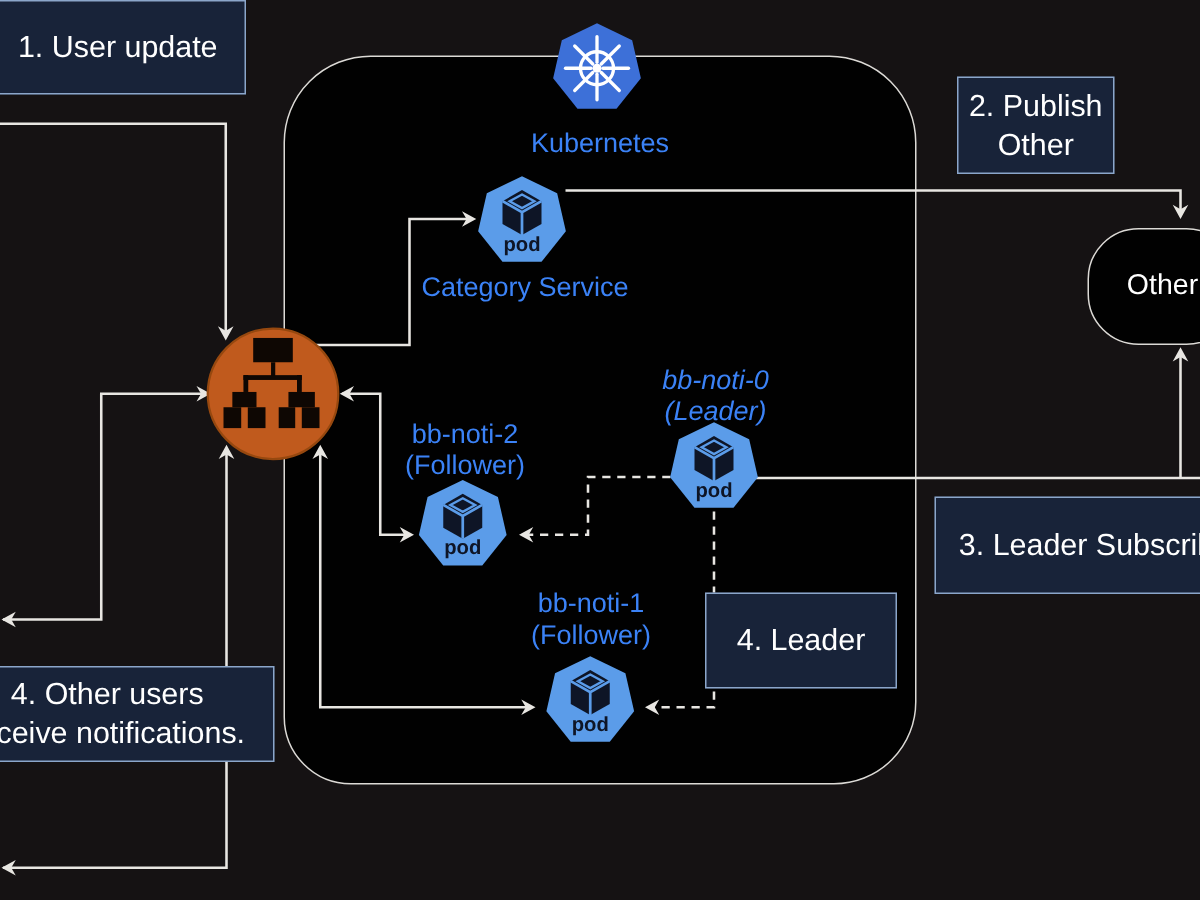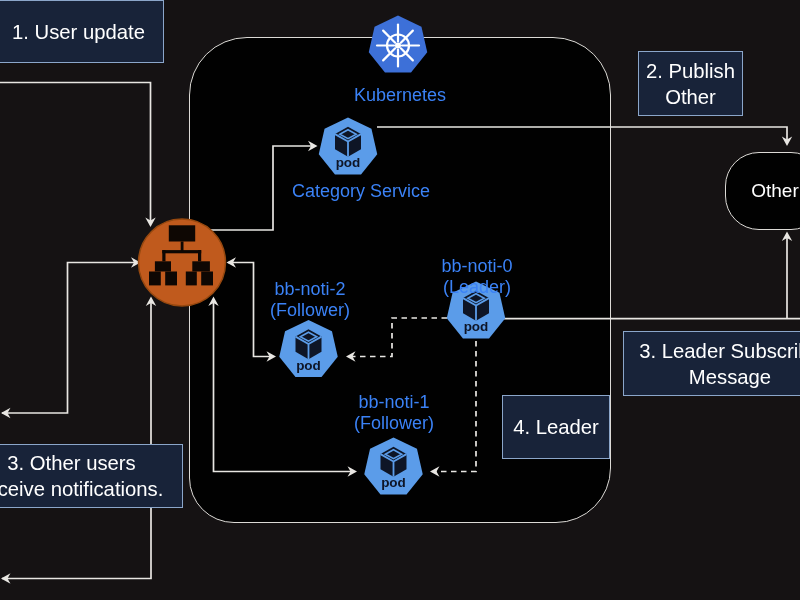--- a/index.html
+++ b/index.html
@@ -147,7 +147,7 @@
     </div>
 
   <div class="tlabel" style="left:320px;top:85px;width:160px;">Kubernetes</div>
-  <div class="tlabel" style="left:270px;top:181px;width:160px;text-align:right;">Category Service</div>
+  <div class="tlabel" style="left:270px;top:181px;width:160px;">Category Service</div>
   <div class="tlabel" style="left:397px;top:256px;width:160px;">bb-noti-0<br>(Leader)</div>
   <div class="tlabel" style="left:230px;top:279px;width:160px;">bb-noti-2<br>(Follower)</div>
   <div class="tlabel" style="left:314px;top:392px;width:160px;">bb-noti-1<br>(Follower)</div>

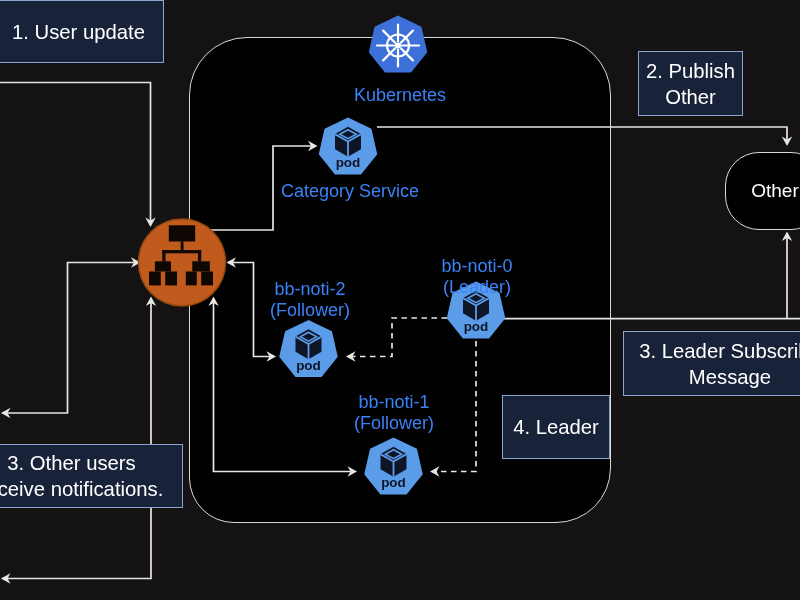--- a/index.html
+++ b/index.html
@@ -148,7 +148,7 @@
 
   <div class="tlabel" style="left:320px;top:85px;width:160px;">Kubernetes</div>
   <div class="tlabel" style="left:270px;top:181px;width:160px;">Category Service</div>
-  <div class="tlabel" style="left:397px;top:256px;width:160px;">bb-noti-0<br>(Leader)</div>
+  <div class="tlabel" style="left:397px;top:243px;width:160px;font-style:italic;">bb-noti-0<br>(Leader)</div>
   <div class="tlabel" style="left:230px;top:279px;width:160px;">bb-noti-2<br>(Follower)</div>
   <div class="tlabel" style="left:314px;top:392px;width:160px;">bb-noti-1<br>(Follower)</div>
 </div>

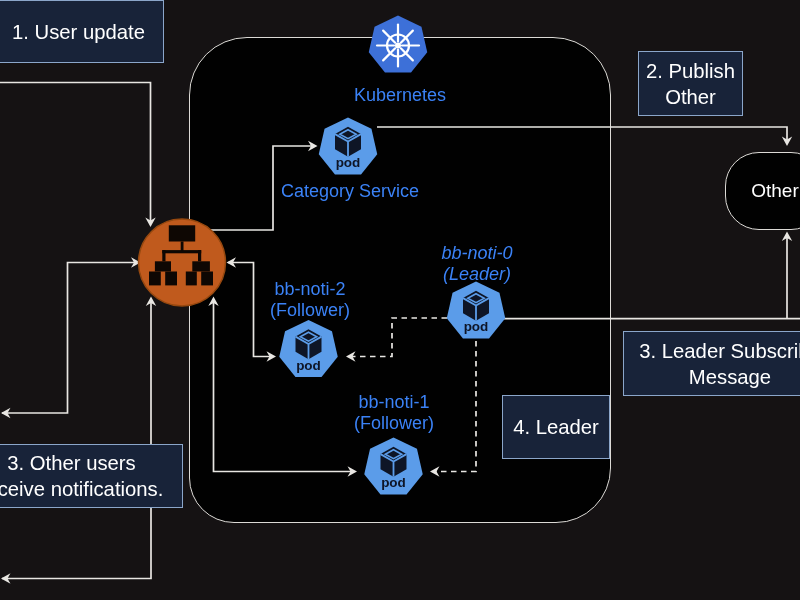--- a/index.html
+++ b/index.html
@@ -133,7 +133,6 @@
   </div>
   <div class="lbox" style="left:623px;top:331px;width:214px;height:65px;">
     <div>3. Leader Subscribe</div>
-      <div>Message</div>
   </div>
   <div class="lbox" style="left:470px;top:395px;width:108px;height:64px;margin-left:32px;">
     <div>4. Leader</div>

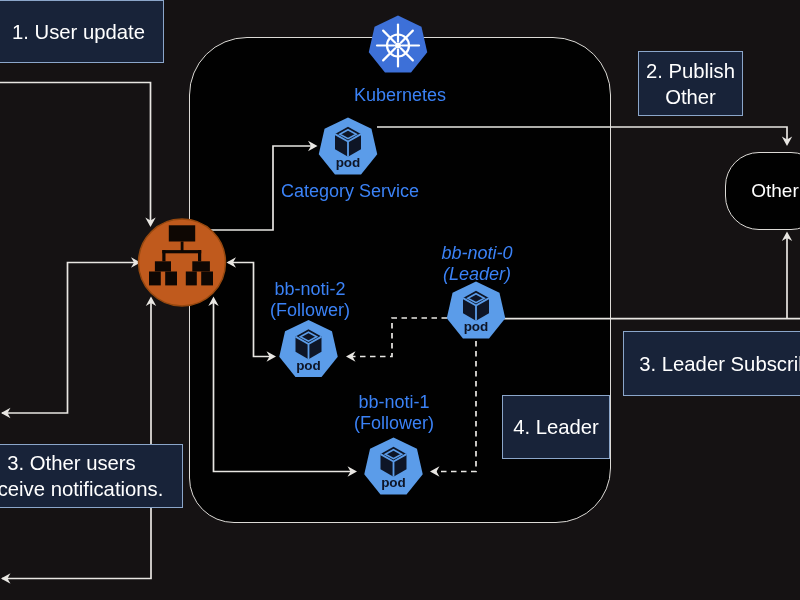--- a/index.html
+++ b/index.html
@@ -134,7 +134,7 @@
   <div class="lbox" style="left:623px;top:331px;width:214px;height:65px;">
     <div>3. Leader Subscribe</div>
   </div>
-  <div class="lbox" style="left:470px;top:395px;width:108px;height:64px;margin-left:32px;">
+  <div class="lbox" style="left:470px;top:395px;width:128px;height:64px;">
     <div>4. Leader</div>
   </div>
   <div class="lbox" style="left:-40px;top:444px;width:223px;height:64px;">

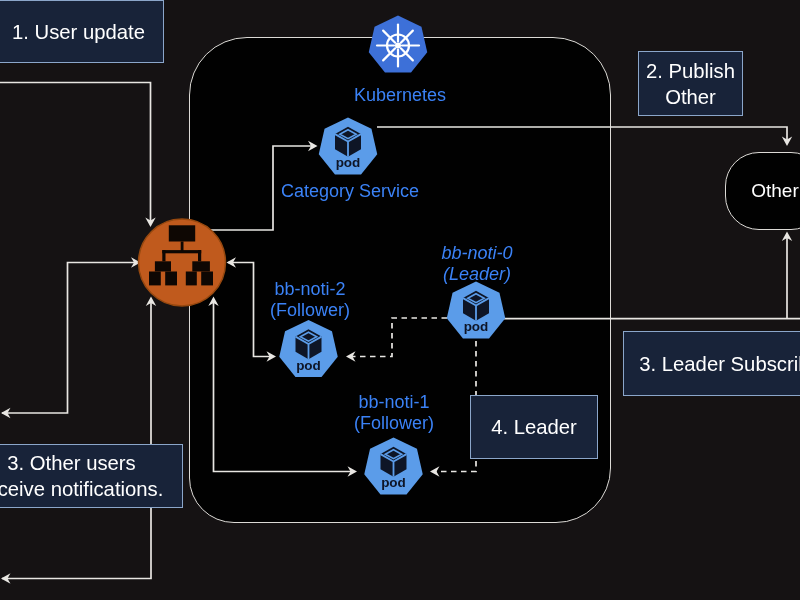--- a/index.html
+++ b/index.html
@@ -138,7 +138,7 @@
     <div>4. Leader</div>
   </div>
   <div class="lbox" style="left:-40px;top:444px;width:223px;height:64px;">
-    <div>3. Other users</div>
+    <div>4. Other users</div>
       <div>receive notifications.</div>
   </div>
   <div id="nats">

